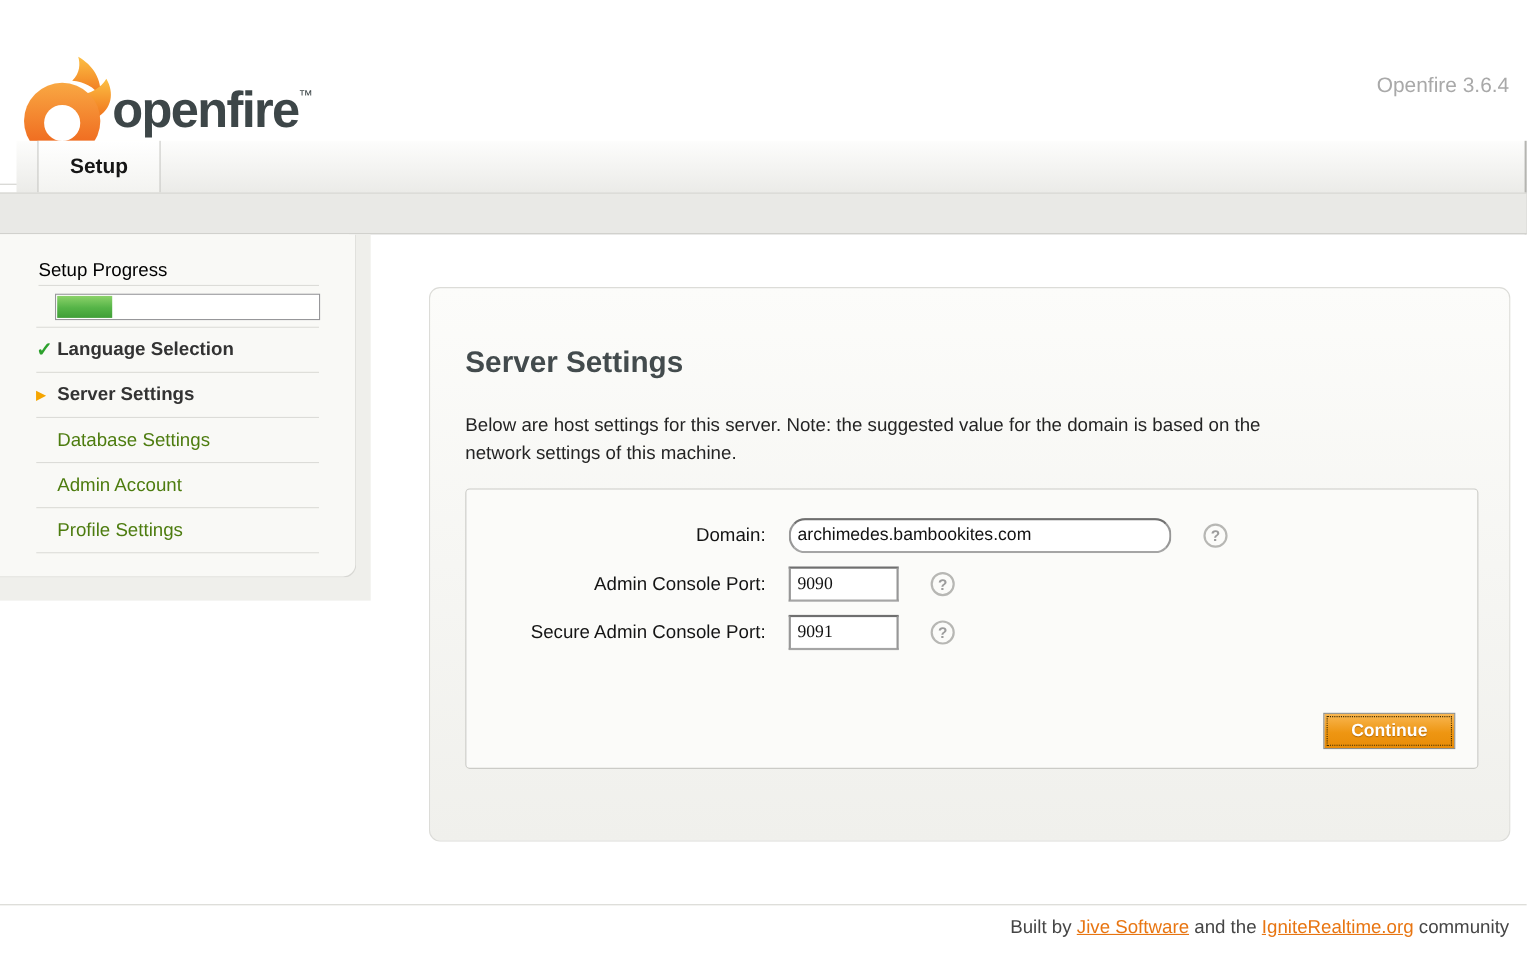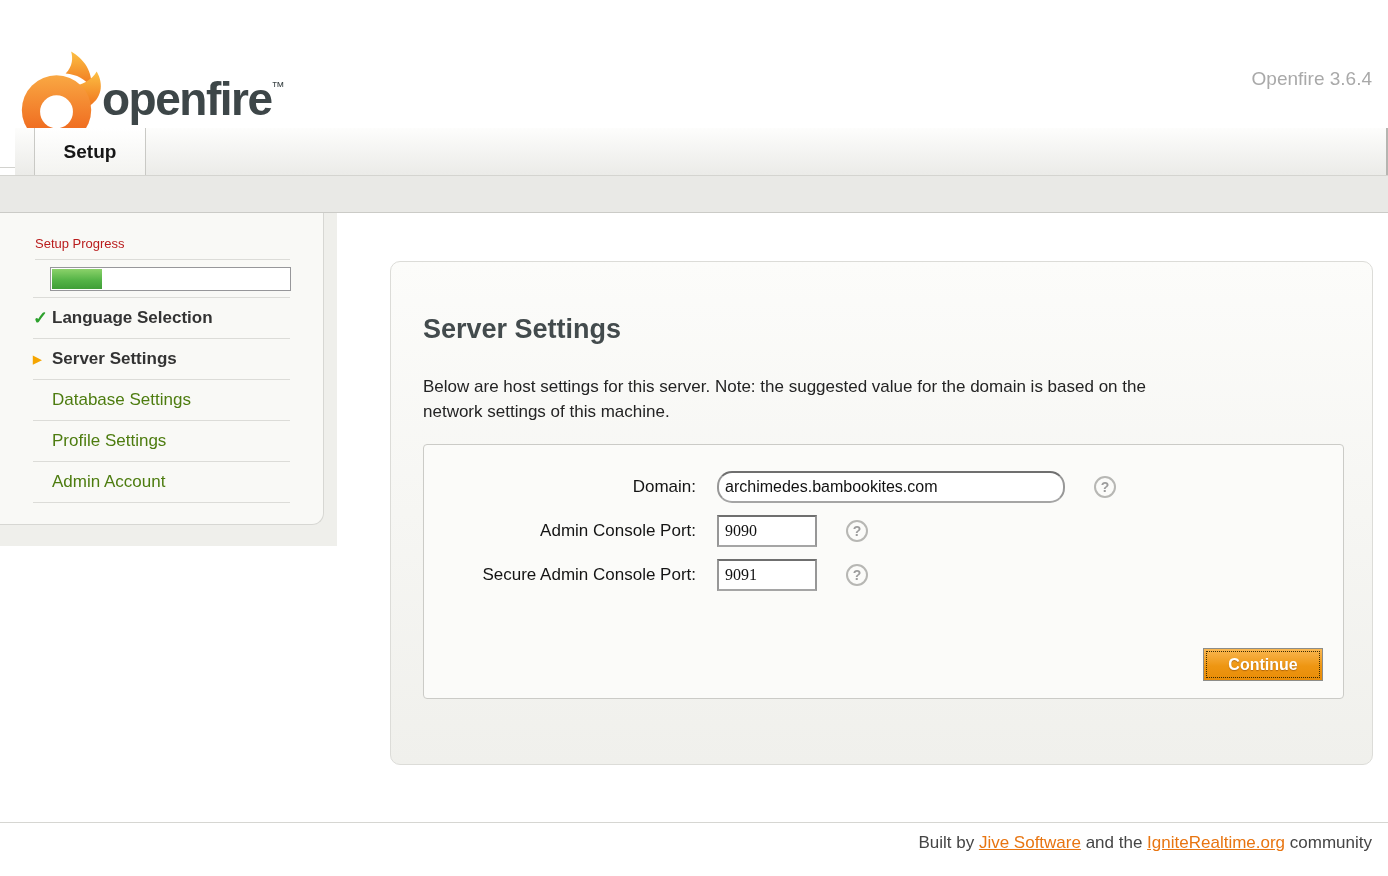--- a/index.html
+++ b/index.html
@@ -37,7 +37,7 @@
   .sidebar-box { position:absolute; left:0; top:213px; width:324px; height:312px;
                  background:#f9f9f6; border-right:1px solid #d7d7d3; border-bottom:1px solid #d7d7d3;
                  border-bottom-right-radius:12px; }
-  .sb-title { position:absolute; left:35px; top:23px; font-size:13px; color:#b91c1c; }
+  .sb-title { position:absolute; left:35px; top:23px; font-size:17px; color:#000000; }
   .sb-rule { position:absolute; left:35px; top:46px; width:255px; height:1px; background:#dddddd9c; background:#dcdcd8; }
   .progress-track { position:absolute; left:50px; top:54px; width:241px; height:24px;
                     background:#ffffff; border:1px solid #97979a; padding:1px; }

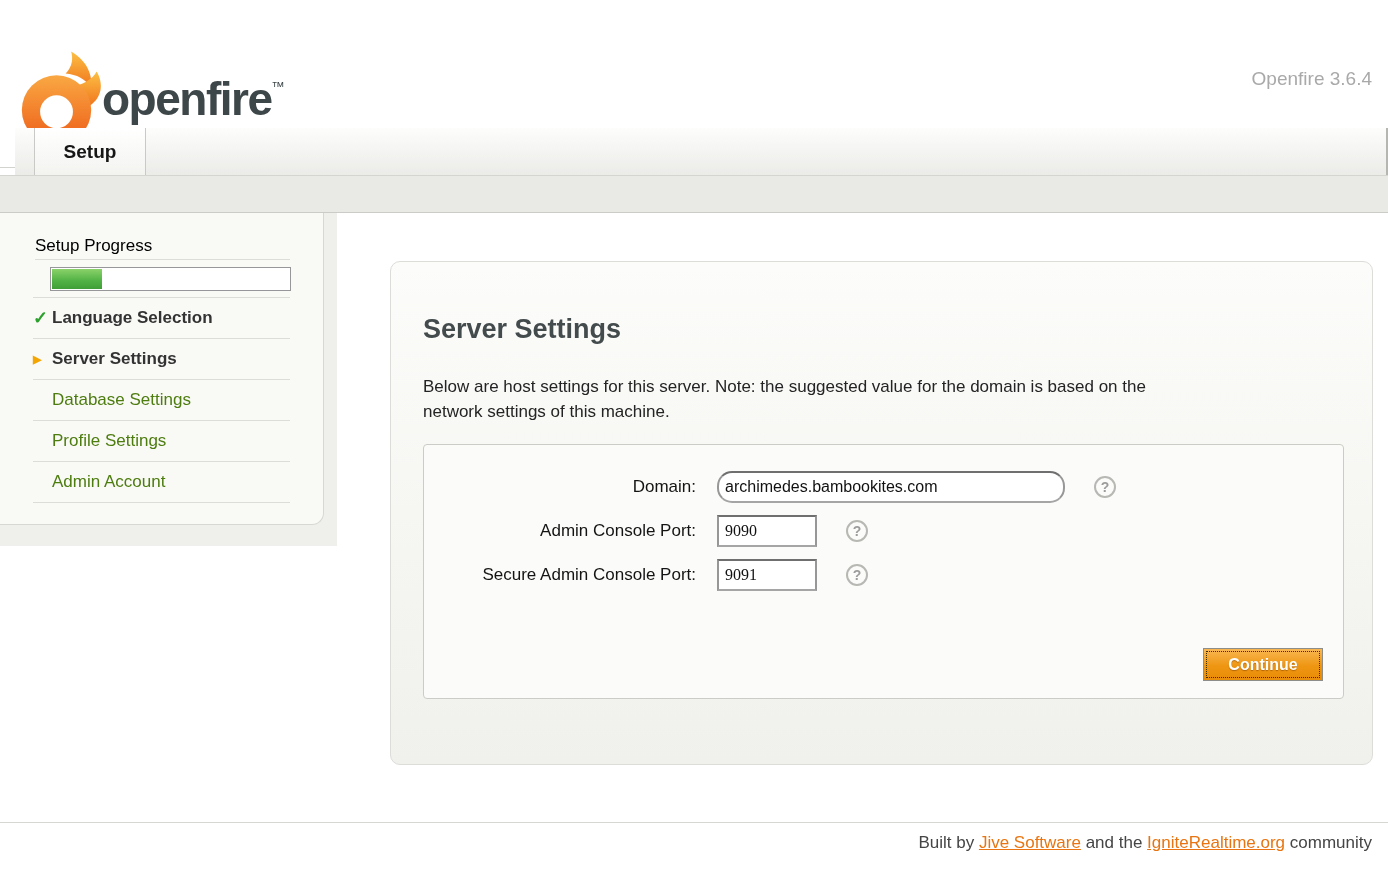--- a/index.html
+++ b/index.html
@@ -135,11 +135,11 @@
     </div>
     <div class="sb-item">
       <span class="marker"></span>
-      <span class="sb-label">Profile Settings</span>
+      <span class="sb-label">Admin Account</span>
     </div>
     <div class="sb-item">
       <span class="marker"></span>
-      <span class="sb-label">Admin Account</span>
+      <span class="sb-label">Profile Settings</span>
     </div>
   </div>
 </div>

